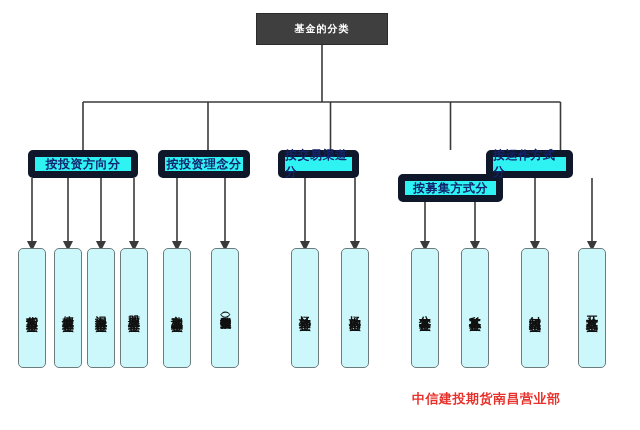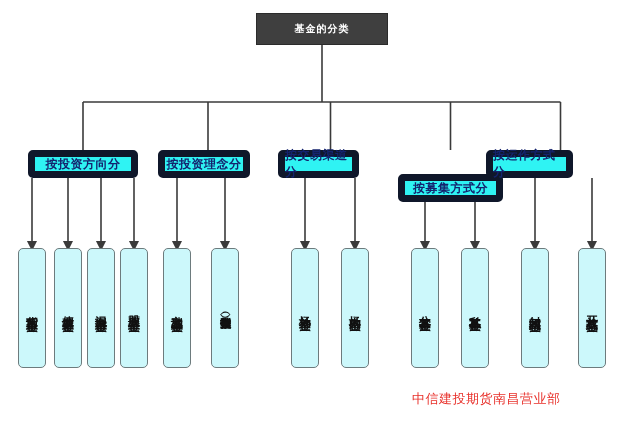--- a/index.html
+++ b/index.html
@@ -104,7 +104,7 @@
     left: 412px;
     top: 390px;
     font-size: 13px;
-    font-weight: normal;
+    font-weight: bold;
     color: #e8302a;
     letter-spacing: 0.5px;
     white-space: nowrap;

